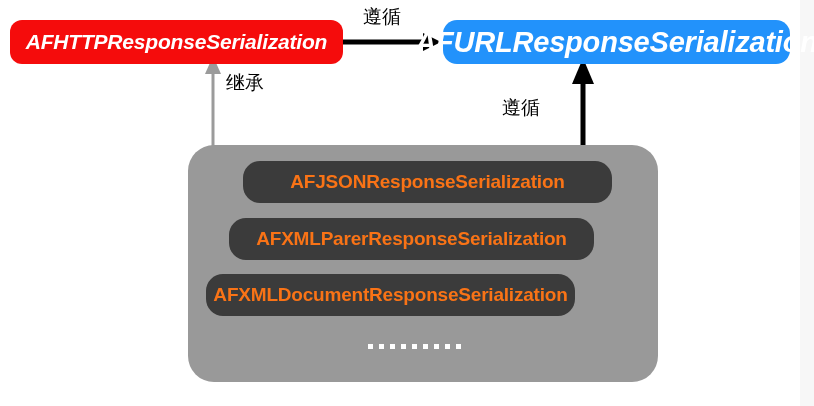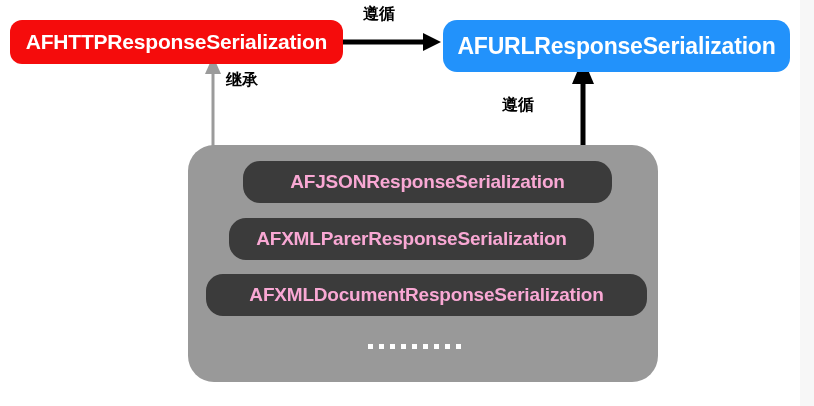--- a/index.html
+++ b/index.html
@@ -124,8 +124,8 @@
   .cn-label {
     position: absolute;
     font-family: "DejaVu Sans", "Liberation Sans", sans-serif;
-    font-size: 16px;
-    font-weight: bold;
+    font-size: 19px;
+    font-weight: normal;
     color: #000000;
     white-space: nowrap;
   }

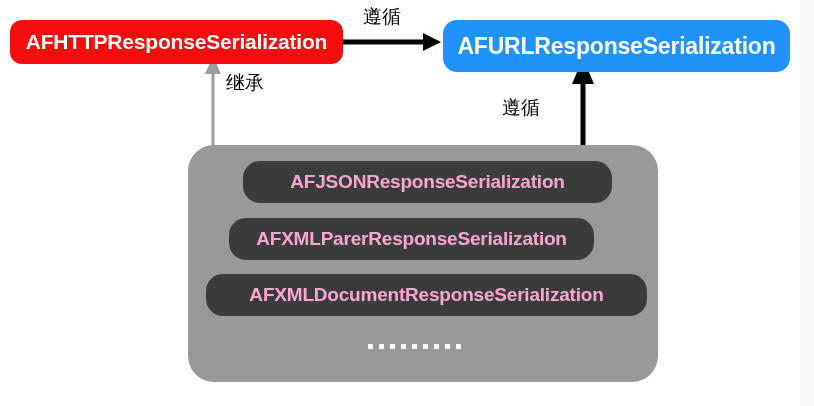--- a/index.html
+++ b/index.html
@@ -41,6 +41,7 @@
     font-weight: bold;
     white-space: nowrap;
     letter-spacing: -0.2px;
+    font-style: italic;
   }
 
   .pill-red {

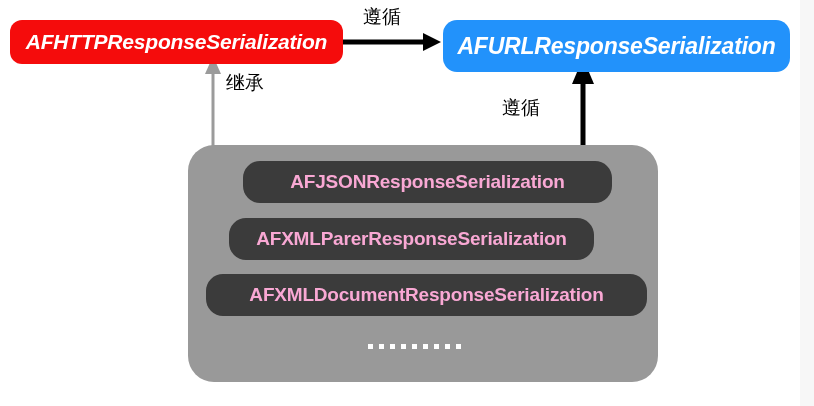--- a/index.html
+++ b/index.html
@@ -58,9 +58,9 @@
     left: 443px;
     top: 20px;
     width: 347px;
-    height: 52px;
+    height: 44px;
     background: #2292fb;
-    font-size: 23px;
+    font-size: 29px;
     border-radius: 14px;
   }
 

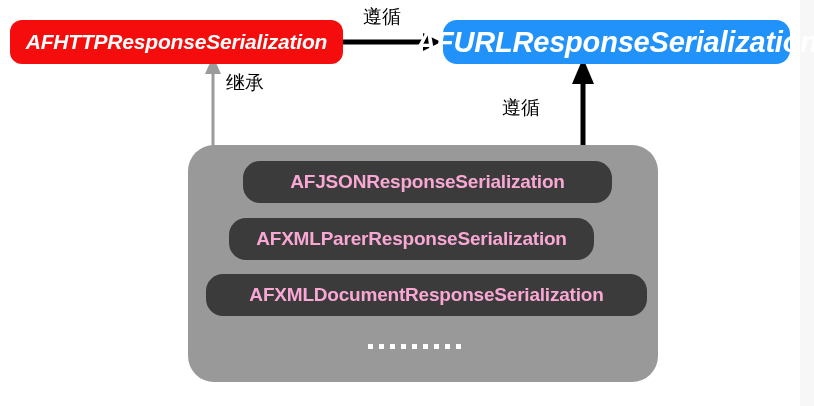--- a/index.html
+++ b/index.html
@@ -81,7 +81,7 @@
     border-radius: 17px;
     font-size: 19px;
     height: 42px;
-    color: #f9a8d4;
+    color: #f97316;
     font-weight: bold;
     display: flex;
     align-items: center;

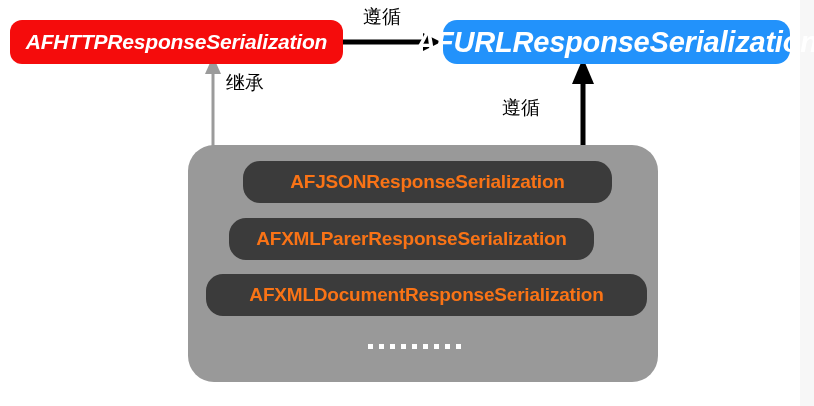--- a/index.html
+++ b/index.html
@@ -93,7 +93,7 @@
 
   .dark-1 { left: 243px; top: 161px; width: 369px; }
   .dark-2 { left: 229px; top: 218px; width: 365px; }
-  .dark-3 { left: 206px; top: 274px; width: 441px; }
+  .dark-3 { left: 206px; top: 274px; width: 369px; }
 
   
   .ellipsis {

